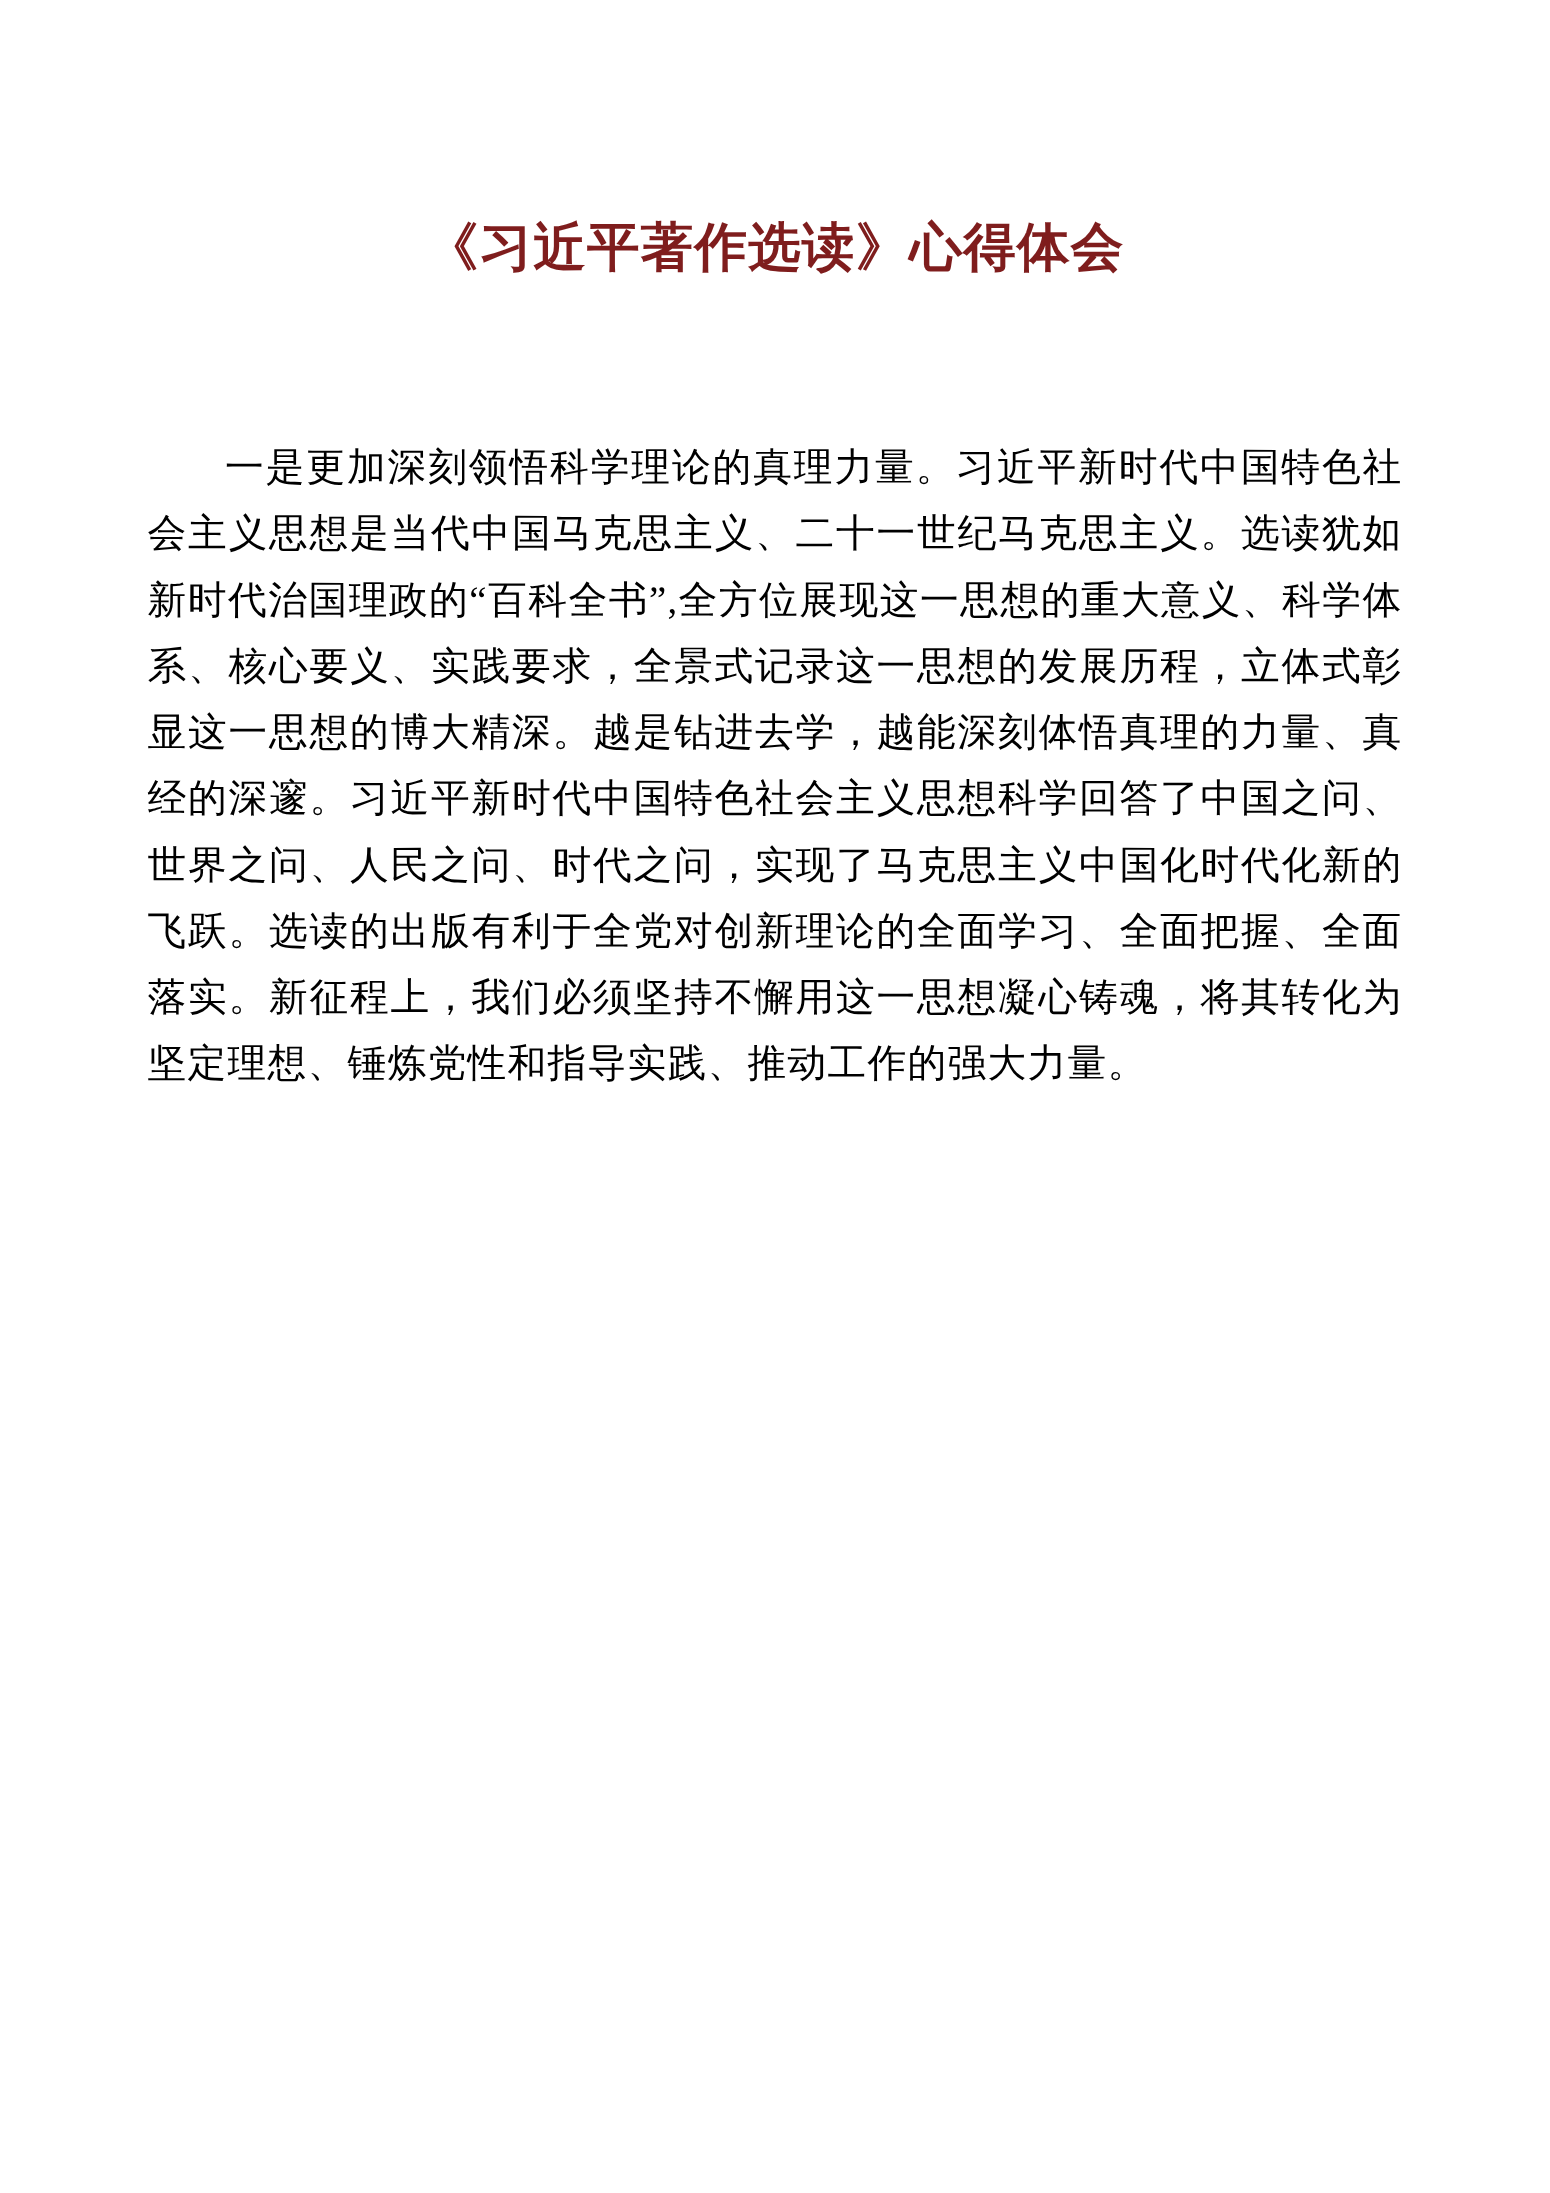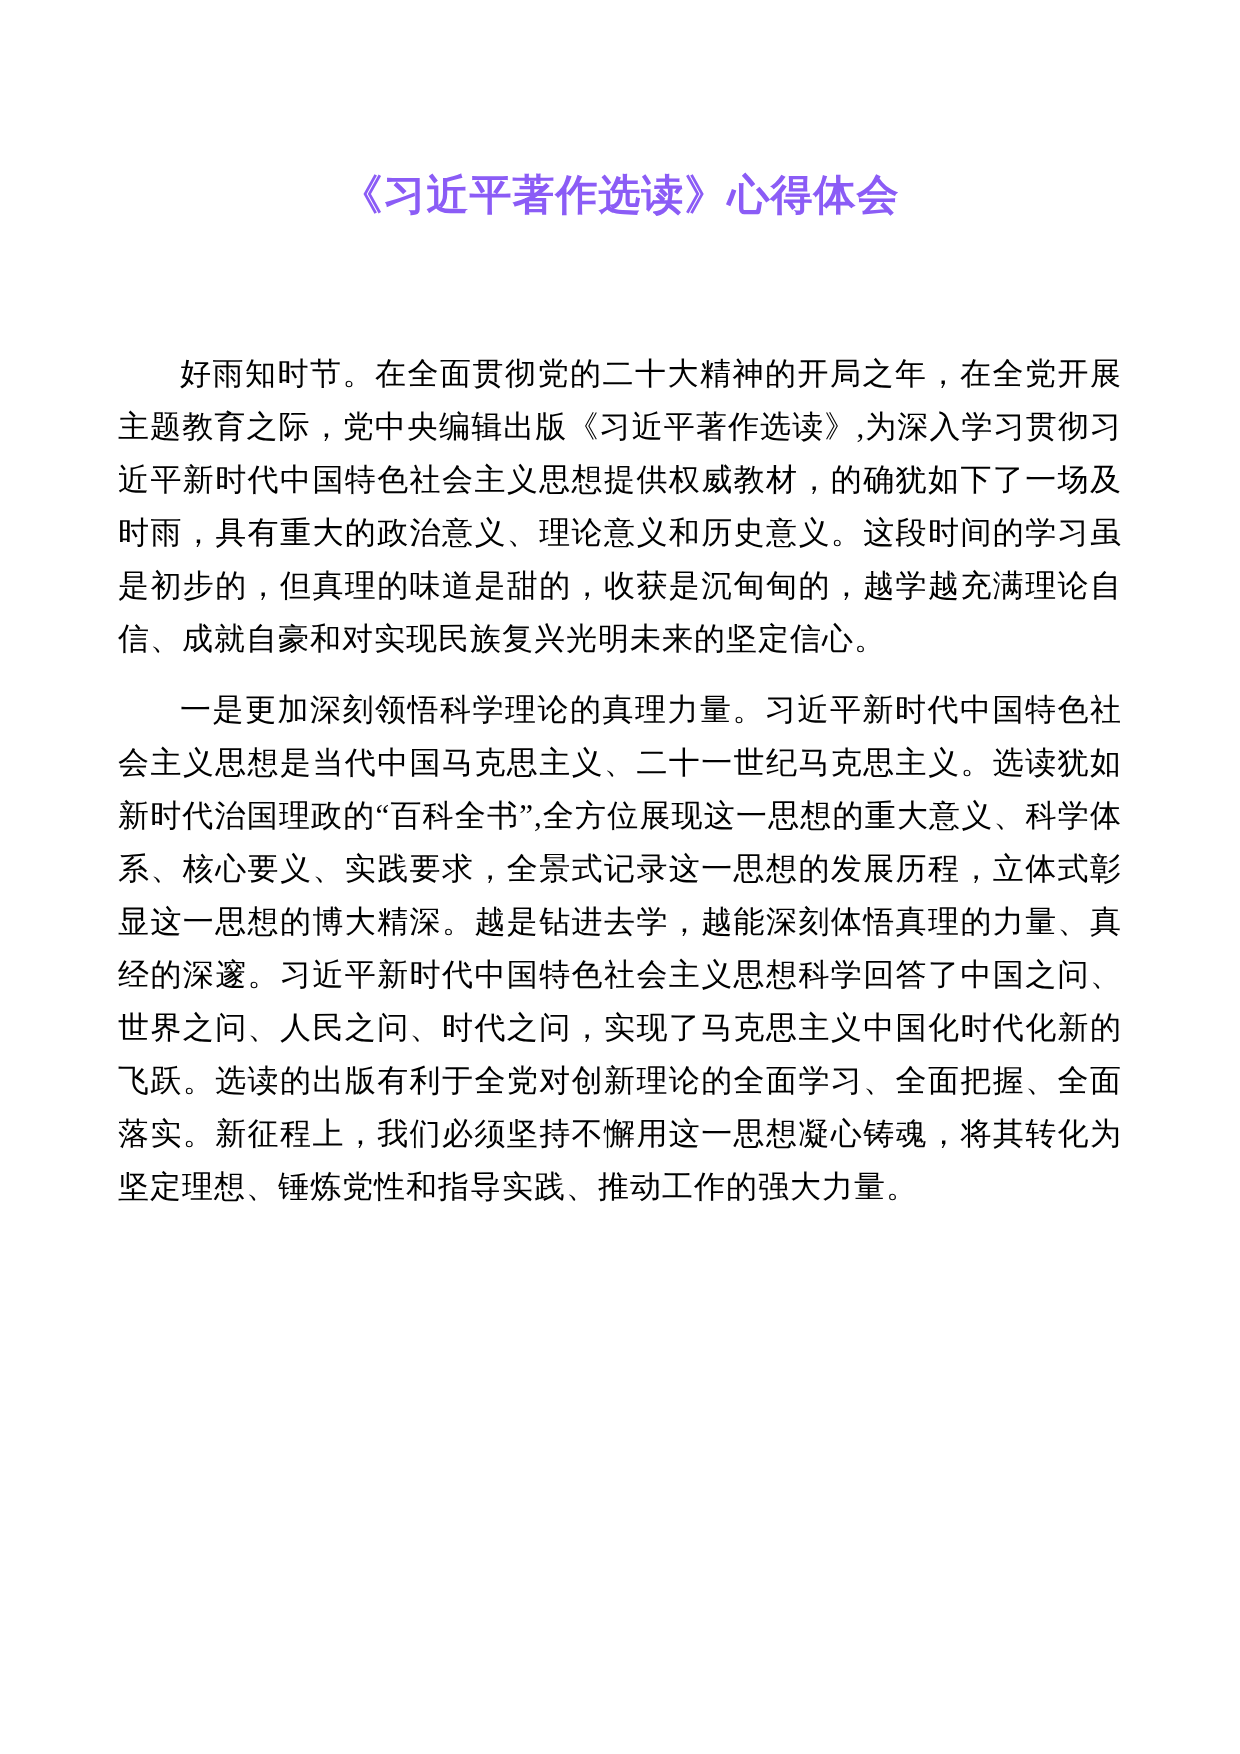--- a/index.html
+++ b/index.html
@@ -19,13 +19,13 @@
     color: #000000;
   }
   .doc-title {
-    font-family: Liberation Mono, monospace;
+    font-family: Liberation Sans, sans-serif;
     font-weight: bold;
     font-size: 42px;
     line-height: 1.25;
     letter-spacing: 1px;
     text-align: center;
-    color: #8b5cf6;
+    color: #7f1d1d;
     margin: 0 0 122px 0;
   }
   .doc-body {

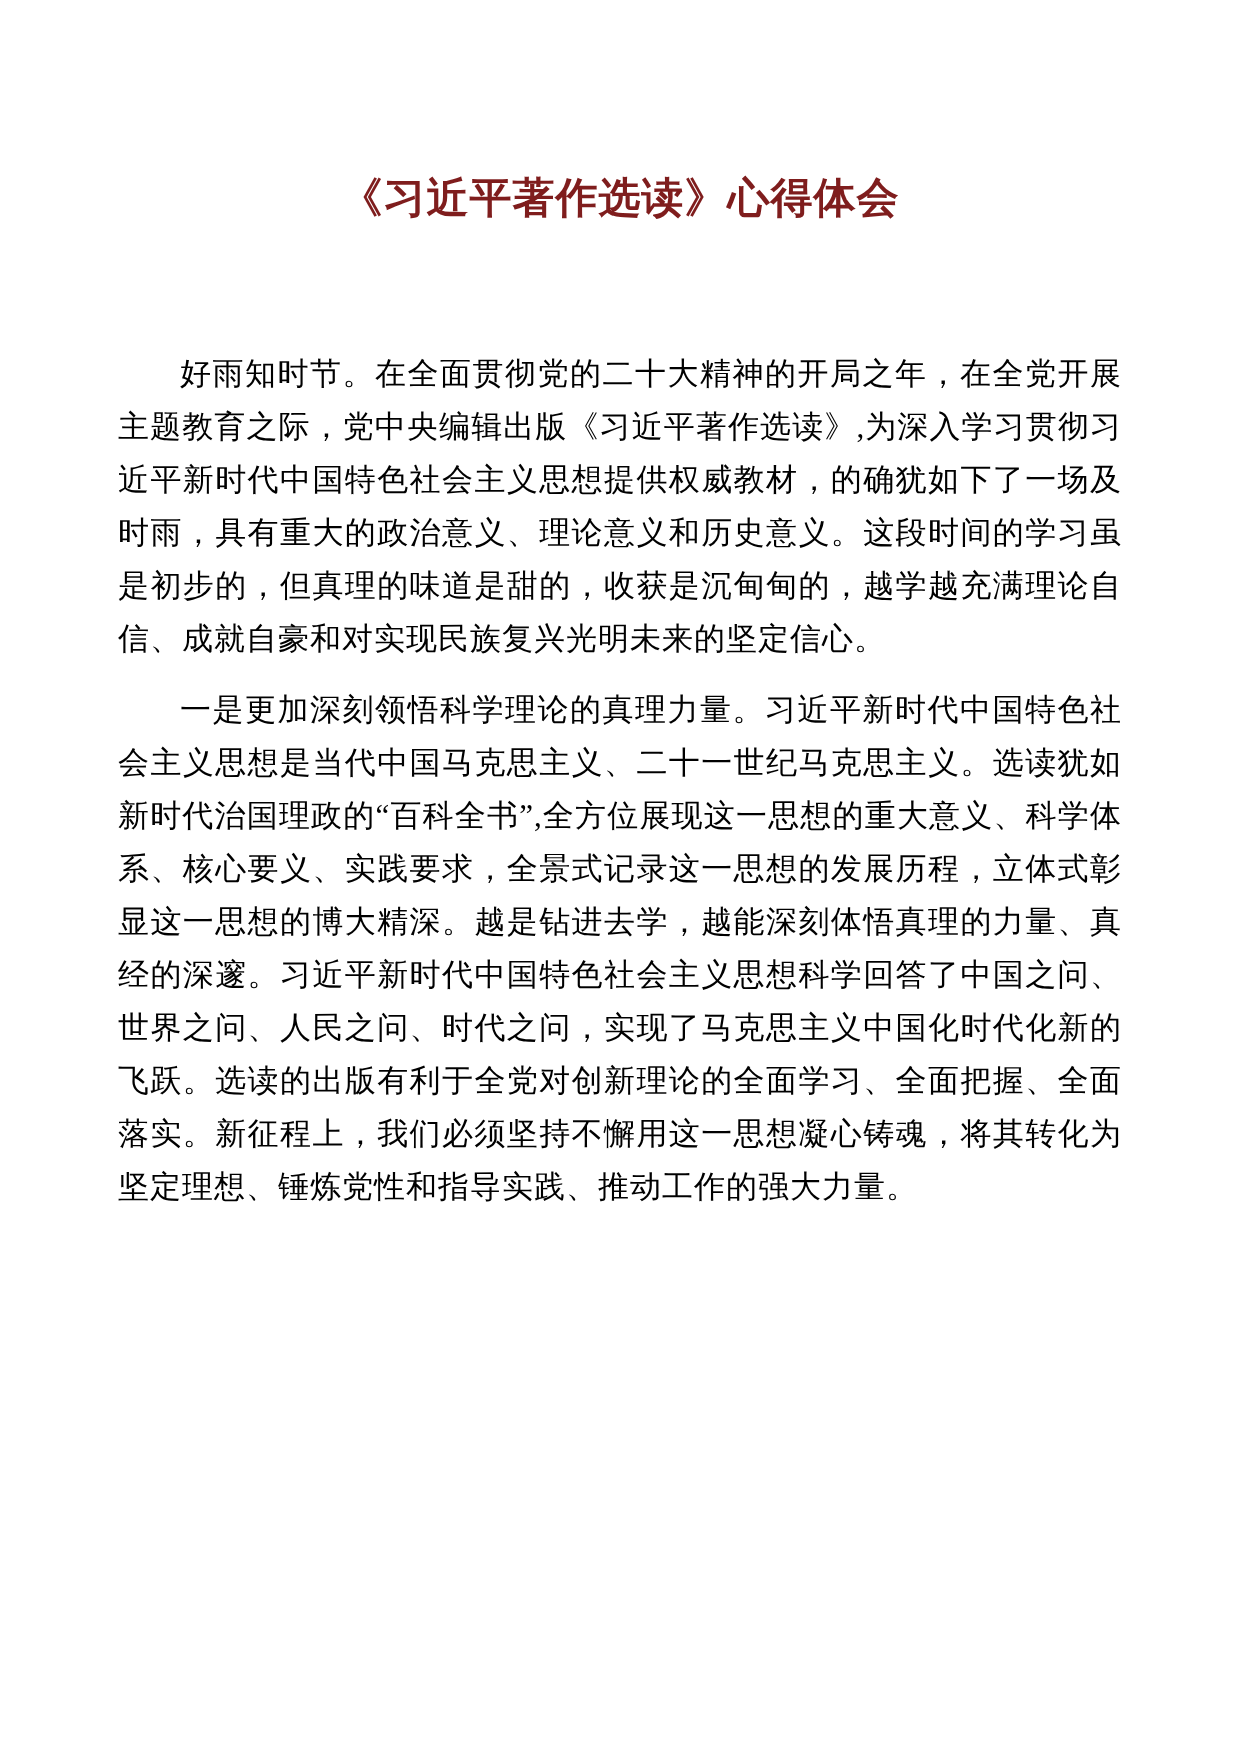--- a/index.html
+++ b/index.html
@@ -52,7 +52,6 @@
 <div class="page">
   <h1 class="doc-title">《习近平著作选读》心得体会</h1>
   <div class="doc-body">
-    <p class="para">好雨知时节。在全面贯彻党的二十大精神的开局之年，在全党开展主题教育之际，党中央编辑出版《习近平著作选读》,为深入学习贯彻习近平新时代中国特色社会主义思想提供权威教材，的确犹如下了一场及时雨，具有重大的政治意义、理论意义和历史意义。这段时间的学习虽是初步的，但真理的味道是甜的，收获是沉甸甸的，越学越充满理论自信、成就自豪和对实现民族复兴光明未来的坚定信心。</p>
     <p class="para">一是更加深刻领悟科学理论的真理力量。习近平新时代中国特色社会主义思想是当代中国马克思主义、二十一世纪马克思主义。选读犹如新时代治国理政的“百科全书”,全方位展现这一思想的重大意义、科学体系、核心要义、实践要求，全景式记录这一思想的发展历程，立体式彰显这一思想的博大精深。越是钻进去学，越能深刻体悟真理的力量、真经的深邃。习近平新时代中国特色社会主义思想科学回答了中国之问、世界之问、人民之问、时代之问，实现了马克思主义中国化时代化新的飞跃。选读的出版有利于全党对创新理论的全面学习、全面把握、全面落实。新征程上，我们必须坚持不懈用这一思想凝心铸魂，将其转化为坚定理想、锤炼党性和指导实践、推动工作的强大力量。</p>
   </div>
 </div>

